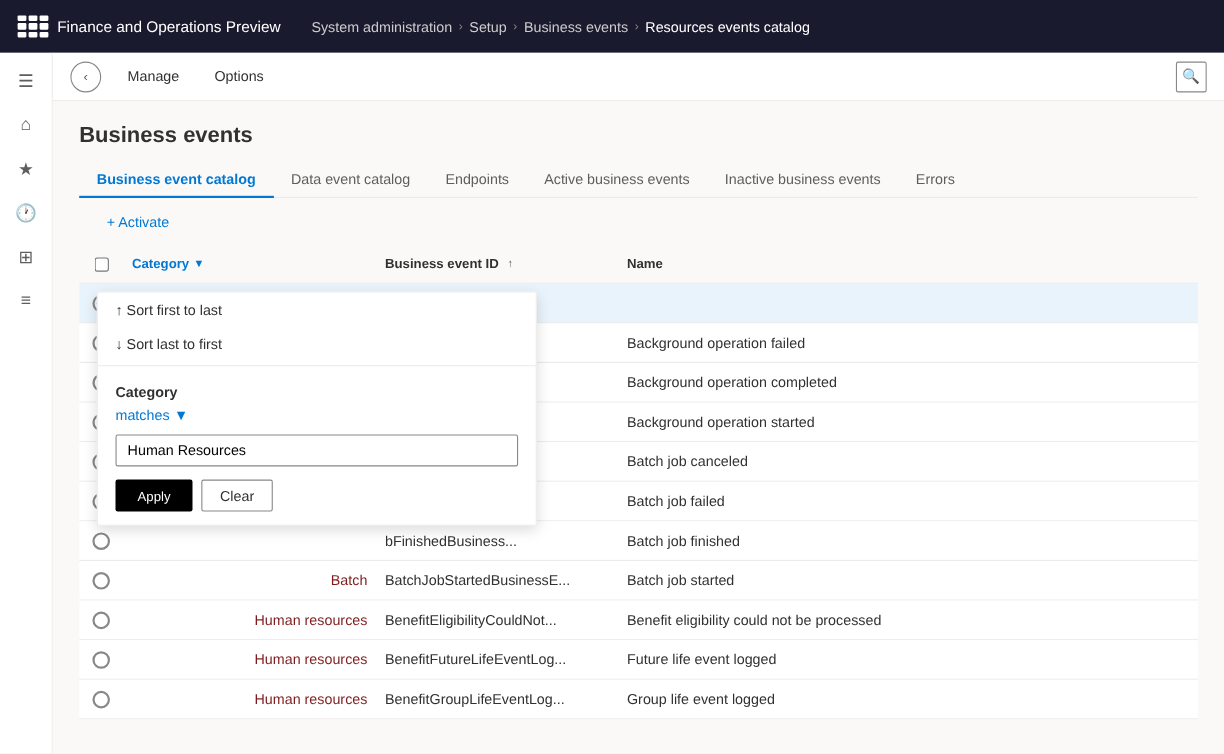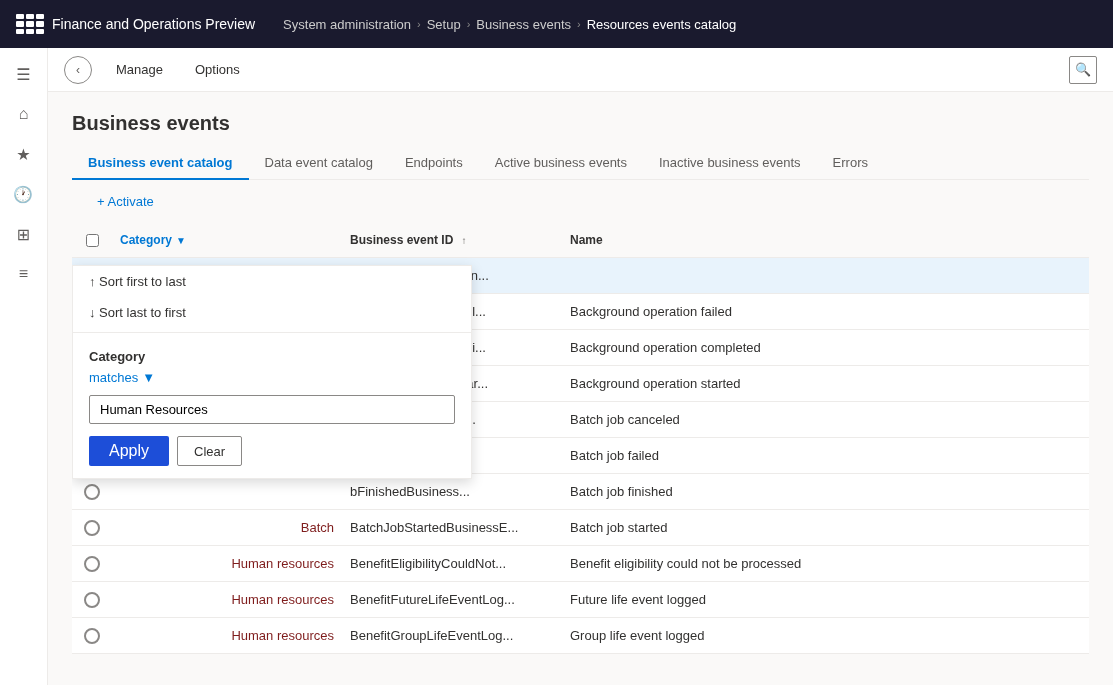--- a/index.html
+++ b/index.html
@@ -116,7 +116,7 @@
 
     
     .filter-panel {
-      position: absolute; top: 42px; left: 0; width: 400px;
+      position: absolute; top: 42px; left: 16px; width: 400px;
       background: white; border: 1px solid #edebe9; box-shadow: 0 4px 12px rgba(0,0,0,0.15);
       z-index: 100; padding: 0;
     }

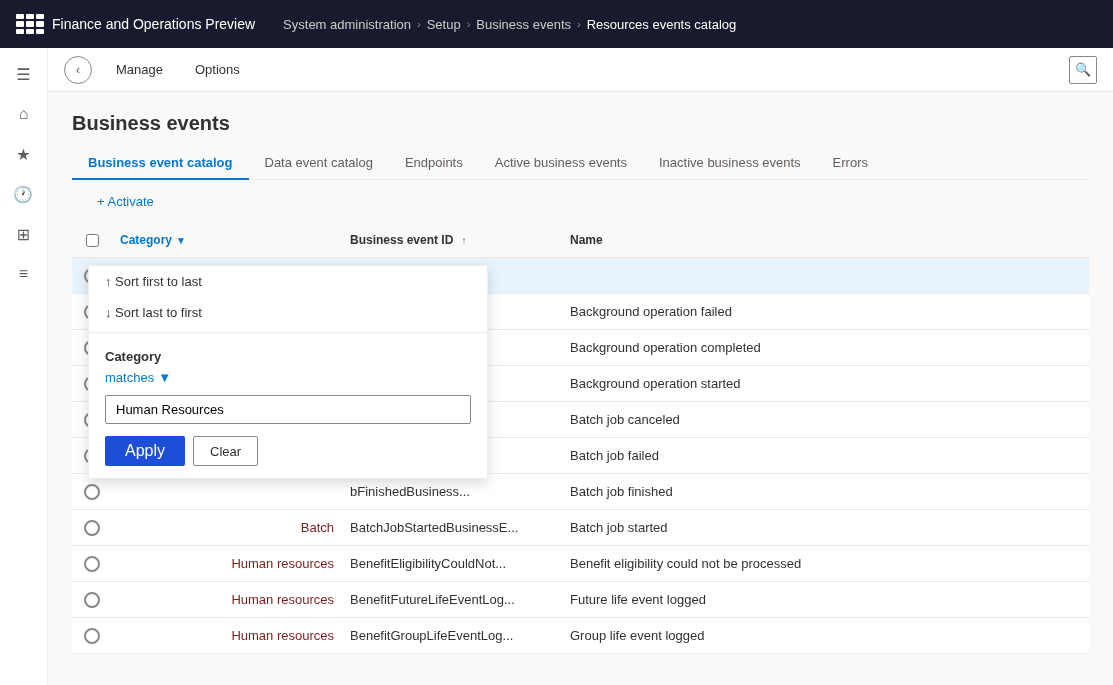--- a/index.html
+++ b/index.html
@@ -137,8 +137,8 @@
     }
     .filter-buttons { display: flex; gap: 8px; }
     .btn-apply {
-      background: #1d4ed8; color: white; border: none;
-      padding: 6px 20px; border-radius: 2px; font-size: 16px; cursor: pointer;
+      background: #000000; color: white; border: none;
+      padding: 6px 20px; border-radius: 2px; font-size: 12px; cursor: pointer;
     }
     .btn-clear {
       background: white; color: #323130; border: 1px solid #8a8886;

